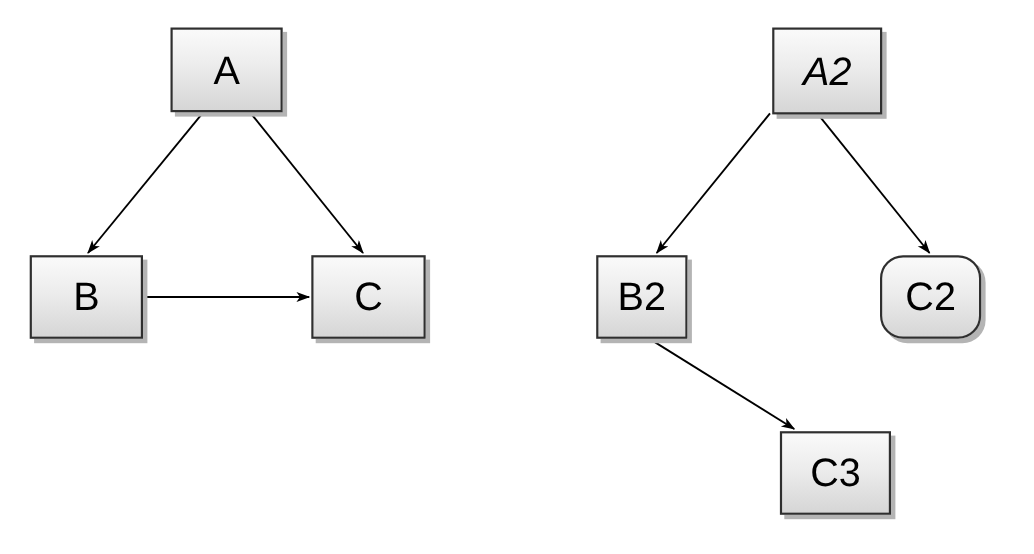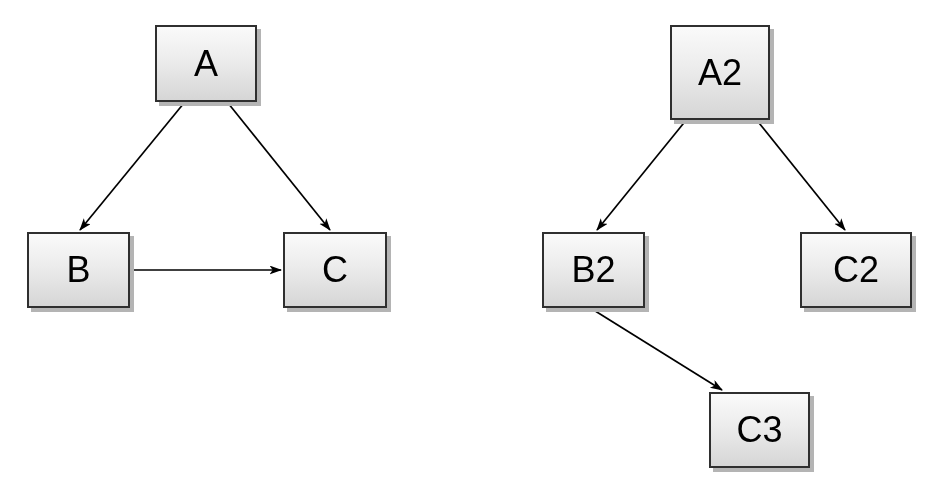--- a/index.html
+++ b/index.html
@@ -48,7 +48,7 @@
   .node-B  { left: 27px;  top: 232px; width: 103px; height: 76px; }
   .node-C  { left: 283px; top: 232px; width: 104px; height: 76px; }
   
-  .node-A2 { left: 670px; top: 25px;  width: 100px; height: 95px; }
+  .node-A2 { left: 702px; top: 25px;  width: 100px; height: 79px; font-style: italic; }
   .node-B2 { left: 542px; top: 232px; width: 103px; height: 76px; }
   .node-C2 { left: 800px; top: 232px; width: 112px; height: 76px; }
   .node-C3 { left: 677px; top: 392px; width: 101px; height: 76px; margin-left: 32px; }

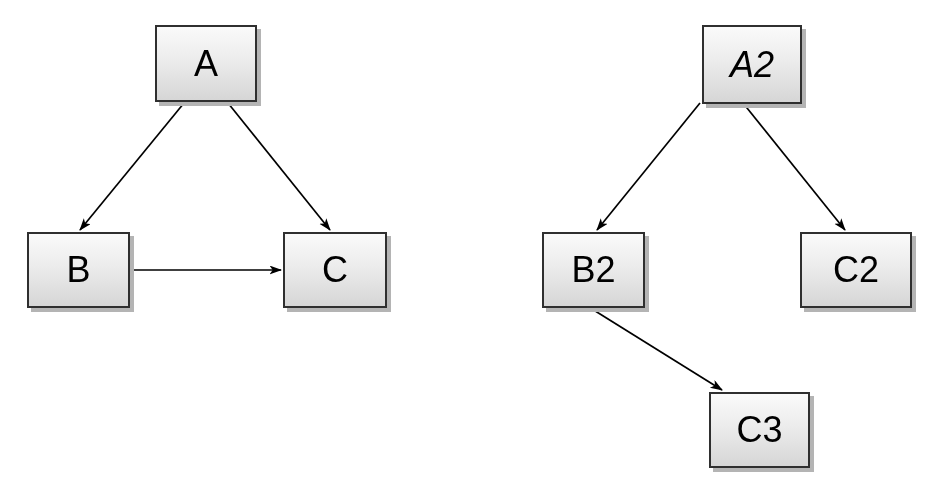--- a/index.html
+++ b/index.html
@@ -49,7 +49,7 @@
   .node-C  { left: 283px; top: 232px; width: 104px; height: 76px; }
   
   .node-A2 { left: 702px; top: 25px;  width: 100px; height: 79px; font-style: italic; }
-  .node-B2 { left: 542px; top: 232px; width: 103px; height: 76px; }
+  .node-B2 { left: 542px; top: 232px; width: 83px; height: 76px; }
   .node-C2 { left: 800px; top: 232px; width: 112px; height: 76px; }
   .node-C3 { left: 677px; top: 392px; width: 101px; height: 76px; margin-left: 32px; }
 </style>

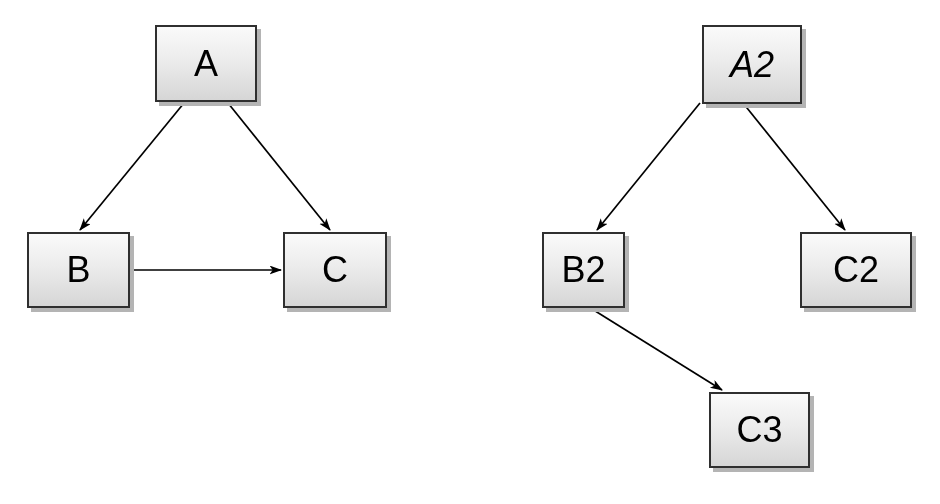--- a/index.html
+++ b/index.html
@@ -50,7 +50,7 @@
   
   .node-A2 { left: 702px; top: 25px;  width: 100px; height: 79px; font-style: italic; }
   .node-B2 { left: 542px; top: 232px; width: 83px; height: 76px; }
-  .node-C2 { left: 800px; top: 232px; width: 112px; height: 76px; }
+  .node-C2 { left: 800px; top: 232px; width: 92px; height: 76px; border-radius: 21px; }
   .node-C3 { left: 677px; top: 392px; width: 101px; height: 76px; margin-left: 32px; }
 </style>
 </head>

